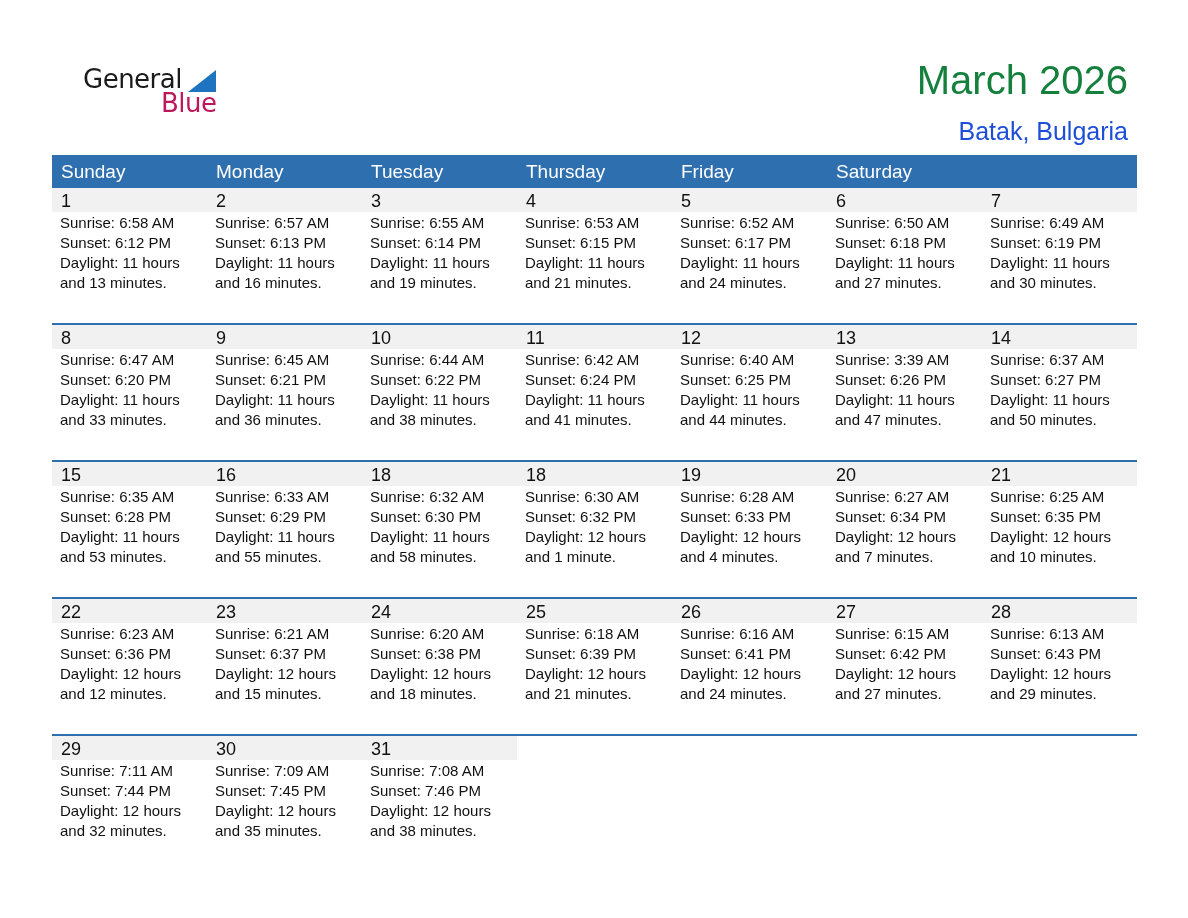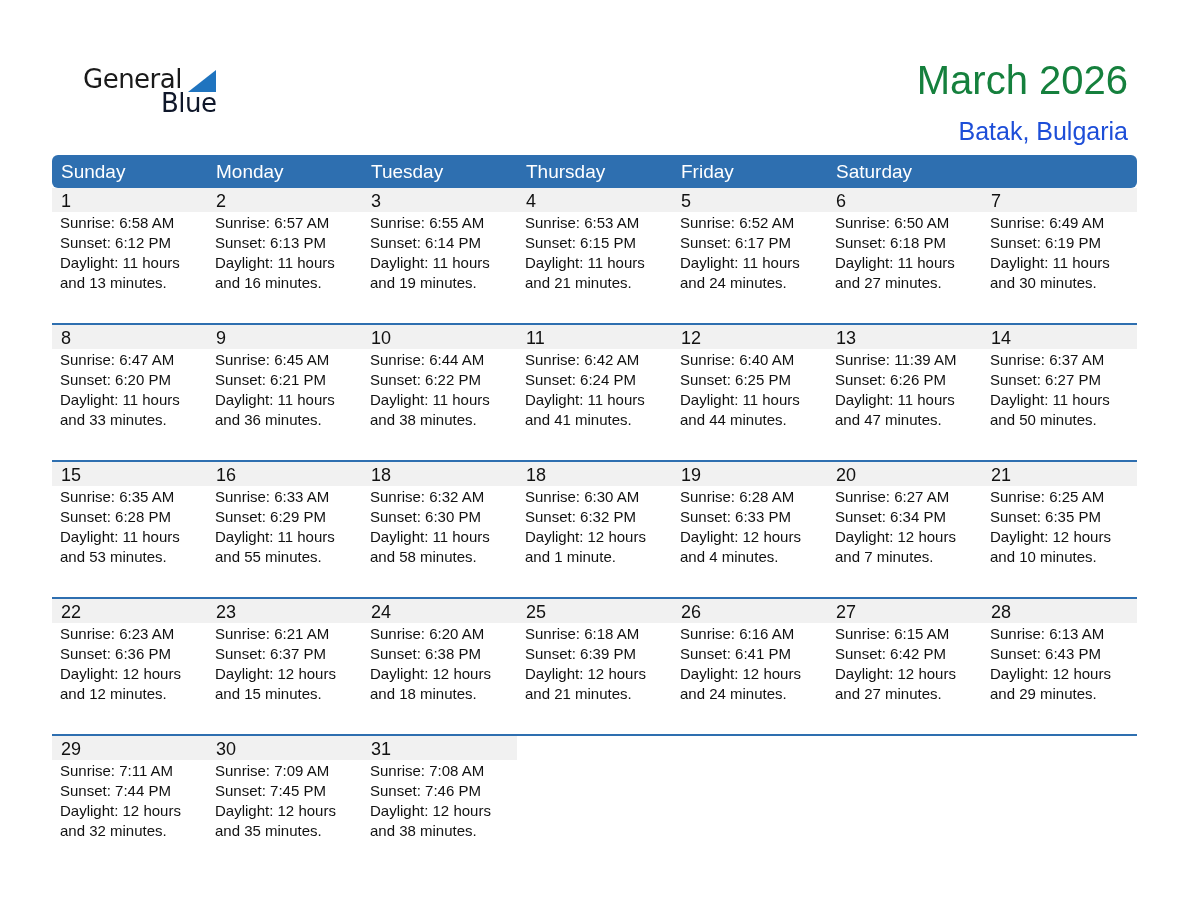--- a/index.html
+++ b/index.html
@@ -9,7 +9,7 @@
   .logo .general { position:absolute; left:0; top:0; font-family:"DejaVu Sans", sans-serif;
                    font-size:26px; color:#1a1a1a; letter-spacing:-0.5px; }
   .logo .blue { position:absolute; left:78px; top:24px; font-family:"DejaVu Sans", sans-serif;
-                font-size:26px; color:#0f172a; letter-spacing:-0.5px; }
+                font-size:26px; color:#be185d; letter-spacing:-0.5px; }
   .logo .tri { position:absolute; left:105px; top:6px; width:0; height:0;
                border-left:28px solid transparent; border-bottom:22px solid #1f74bf; }
   .title { position:absolute; right:60px; top:58px; font-size:40px; color:#15803d; }

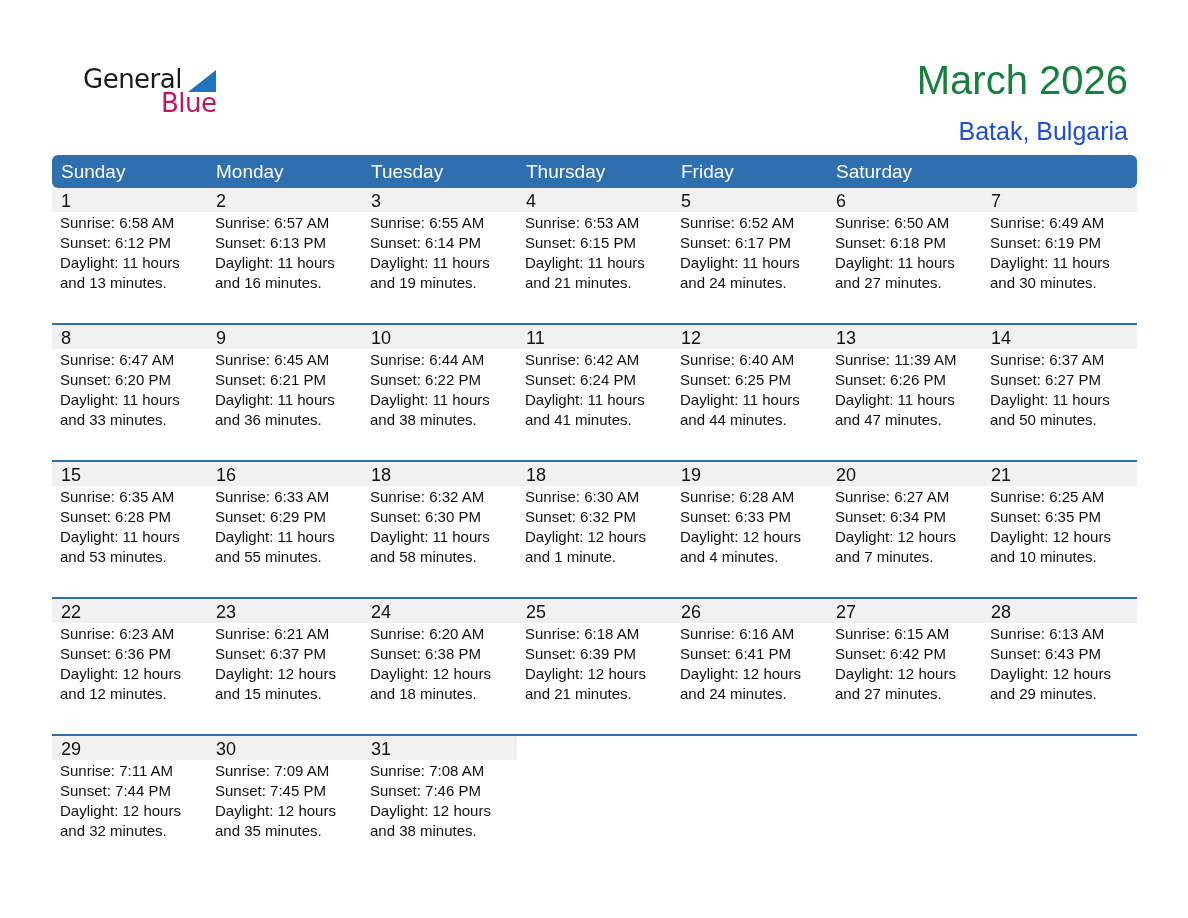--- a/index.html
+++ b/index.html
@@ -15,7 +15,7 @@
   .title { position:absolute; right:60px; top:58px; font-size:40px; color:#15803d; }
   .location { position:absolute; right:60px; top:117px; font-size:25px; color:#1d4ed8; }
   .cal { position:absolute; left:52px; top:155px; width:1085px; }
-  .hdr { display:flex; background:#2e6fb0; height:33px;border-radius:6px; }
+  .hdr { display:flex; background:#2e6fb0; height:33px; }
   .hdr div { width:155px; color:#fff; font-size:19px; line-height:34px; padding-left:9px; box-sizing:border-box; }
   .week { height:135px; }
   .week.bordered { border-top:2px solid #2e6fb0; }

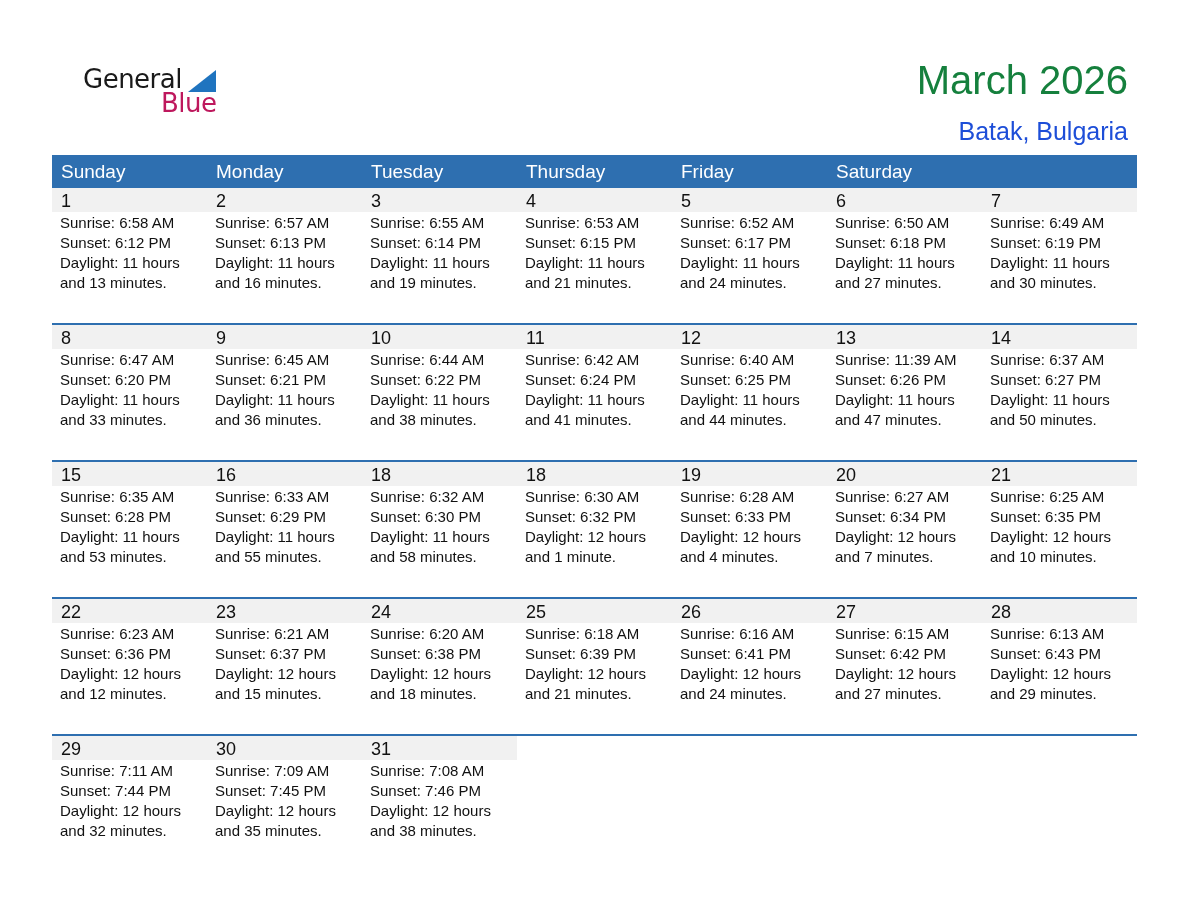--- a/index.html
+++ b/index.html
@@ -144,7 +144,7 @@
             <div>and 44 minutes.</div>
           </div>
           <div class="cell">
-            <div>Sunrise: 11:39 AM</div>
+            <div>Sunrise: 3:39 AM</div>
             <div>Sunset: 6:26 PM</div>
             <div>Daylight: 11 hours</div>
             <div>and 47 minutes.</div>

